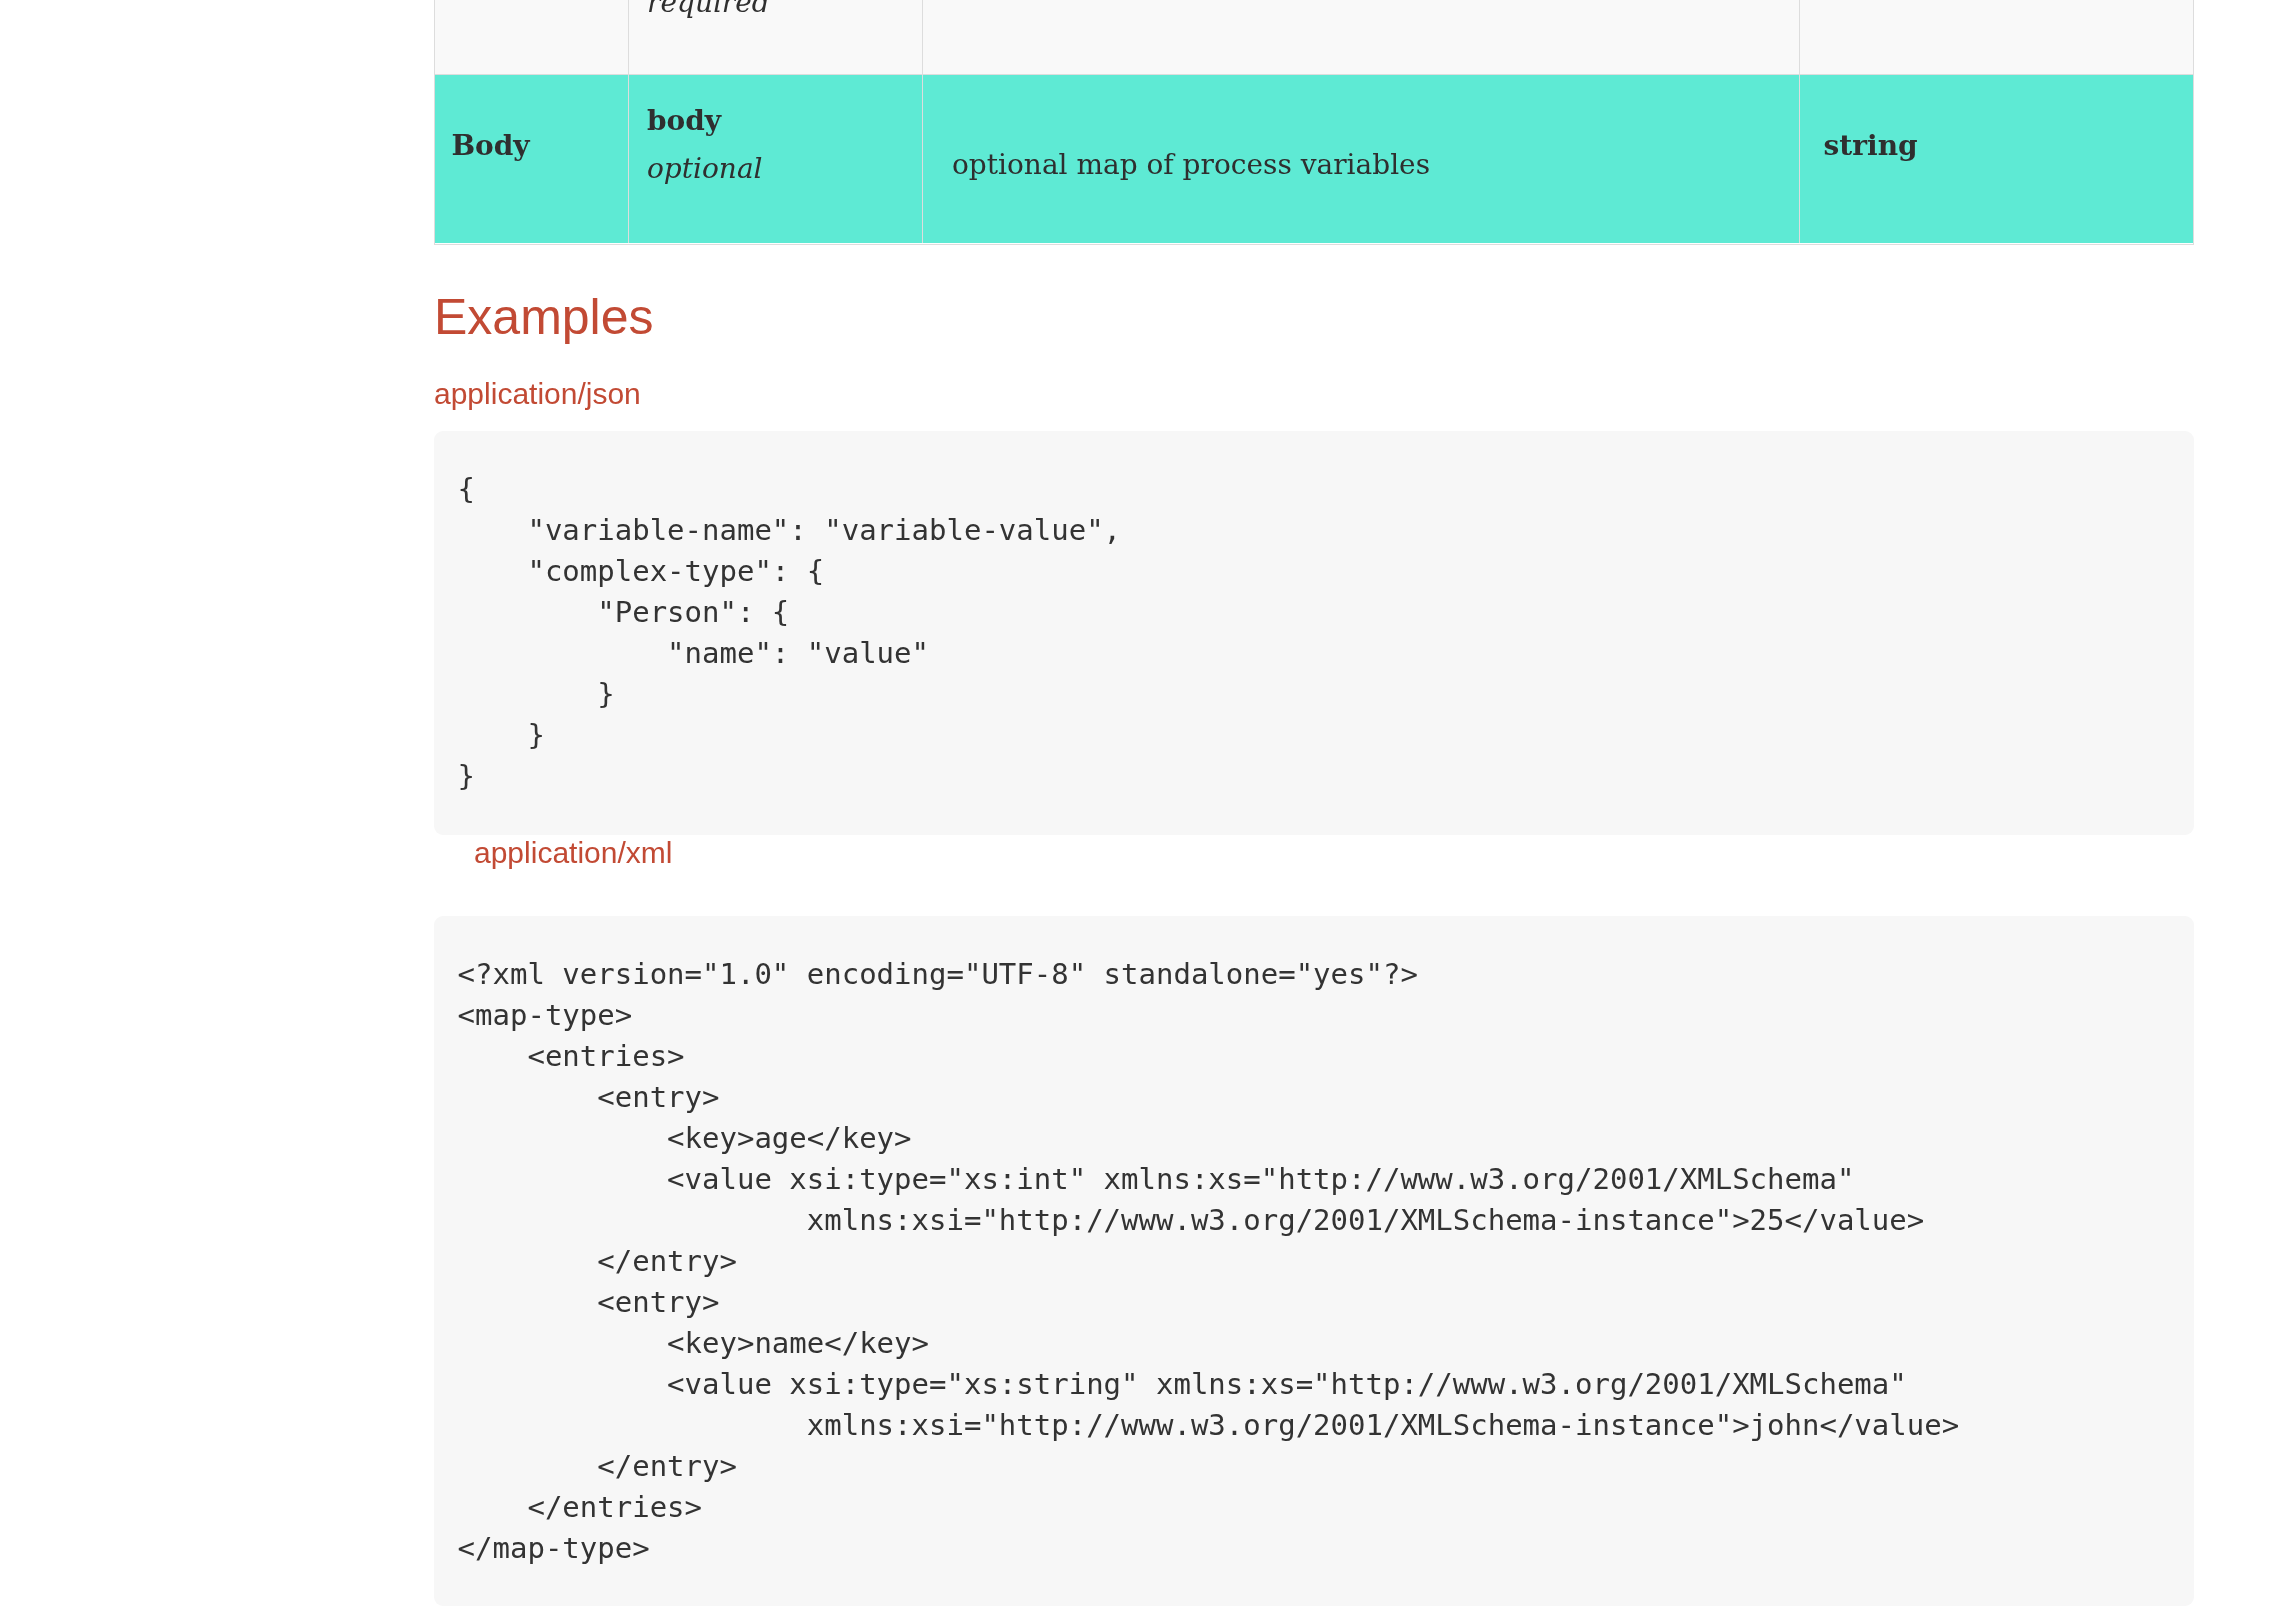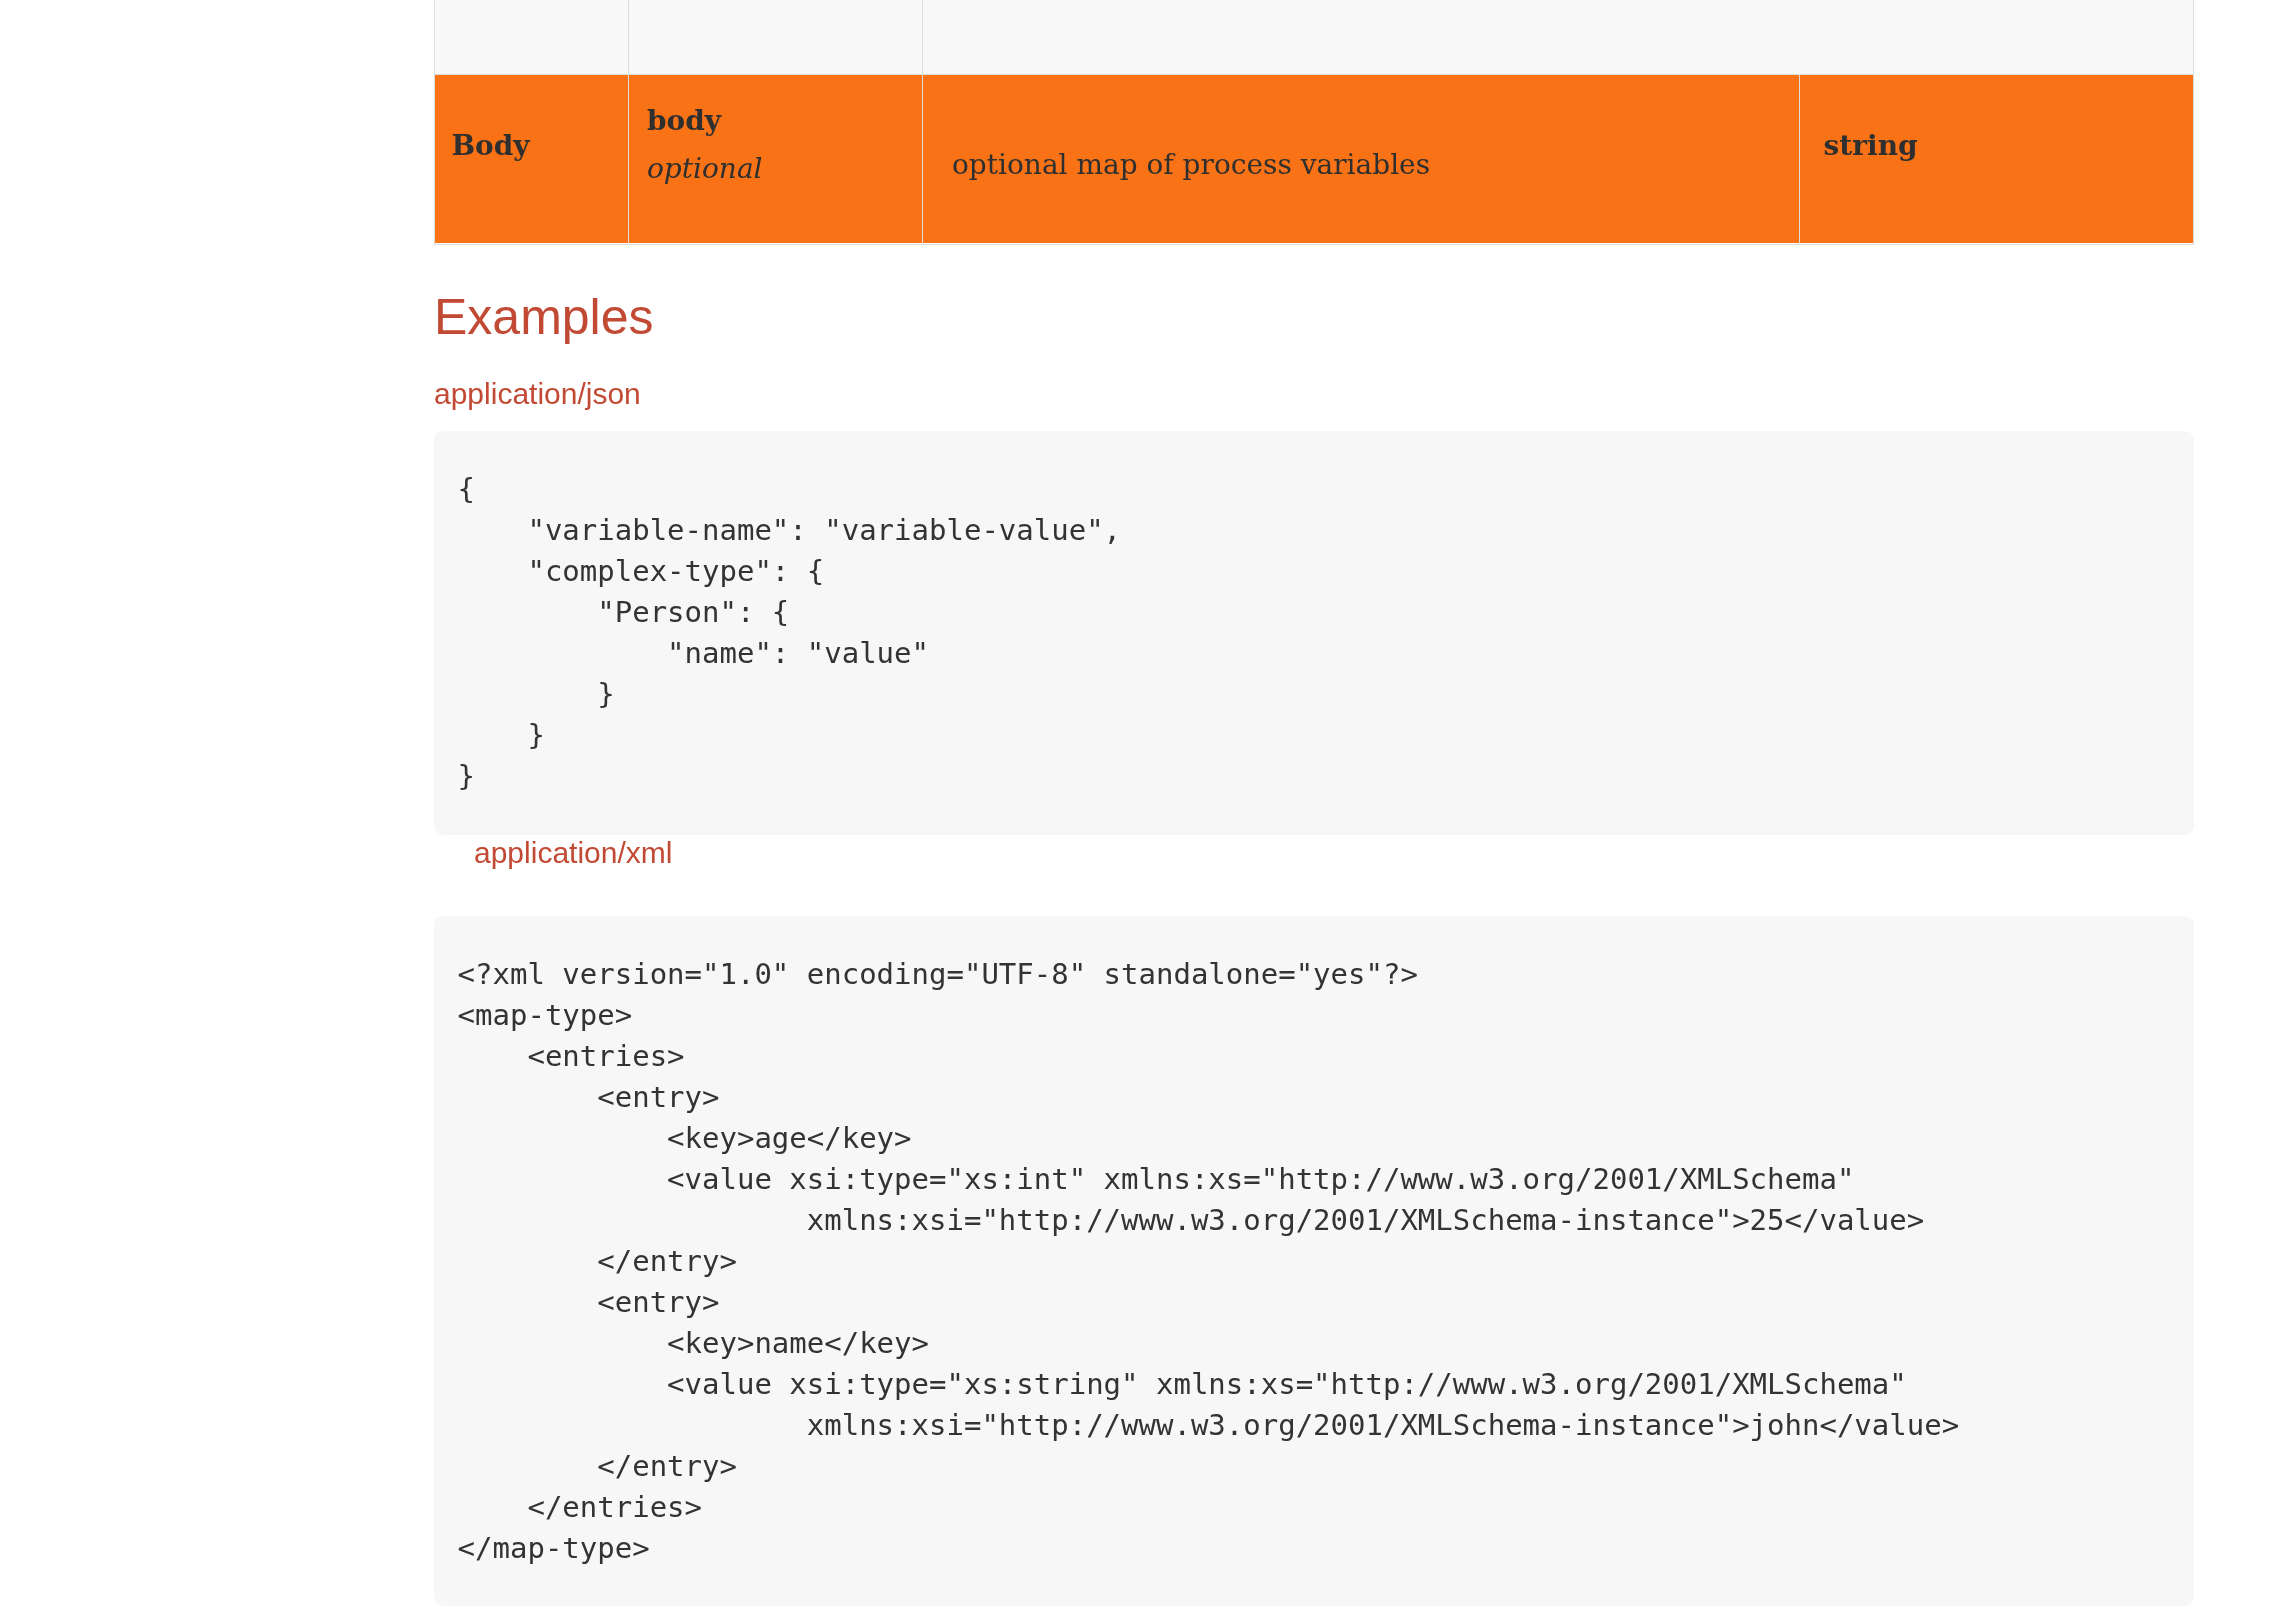--- a/index.html
+++ b/index.html
@@ -86,6 +86,9 @@
 <div class="param-table">
   <div class="t-row striped">
     <div class="t-cell"></div>
+    <div class="t-cell">
+      <span class="serif ital" style="left:18px; top:-11px;">required</span>
+    </div>
     <div class="t-cell"></div>
     <div class="t-cell"></div>
   </div>

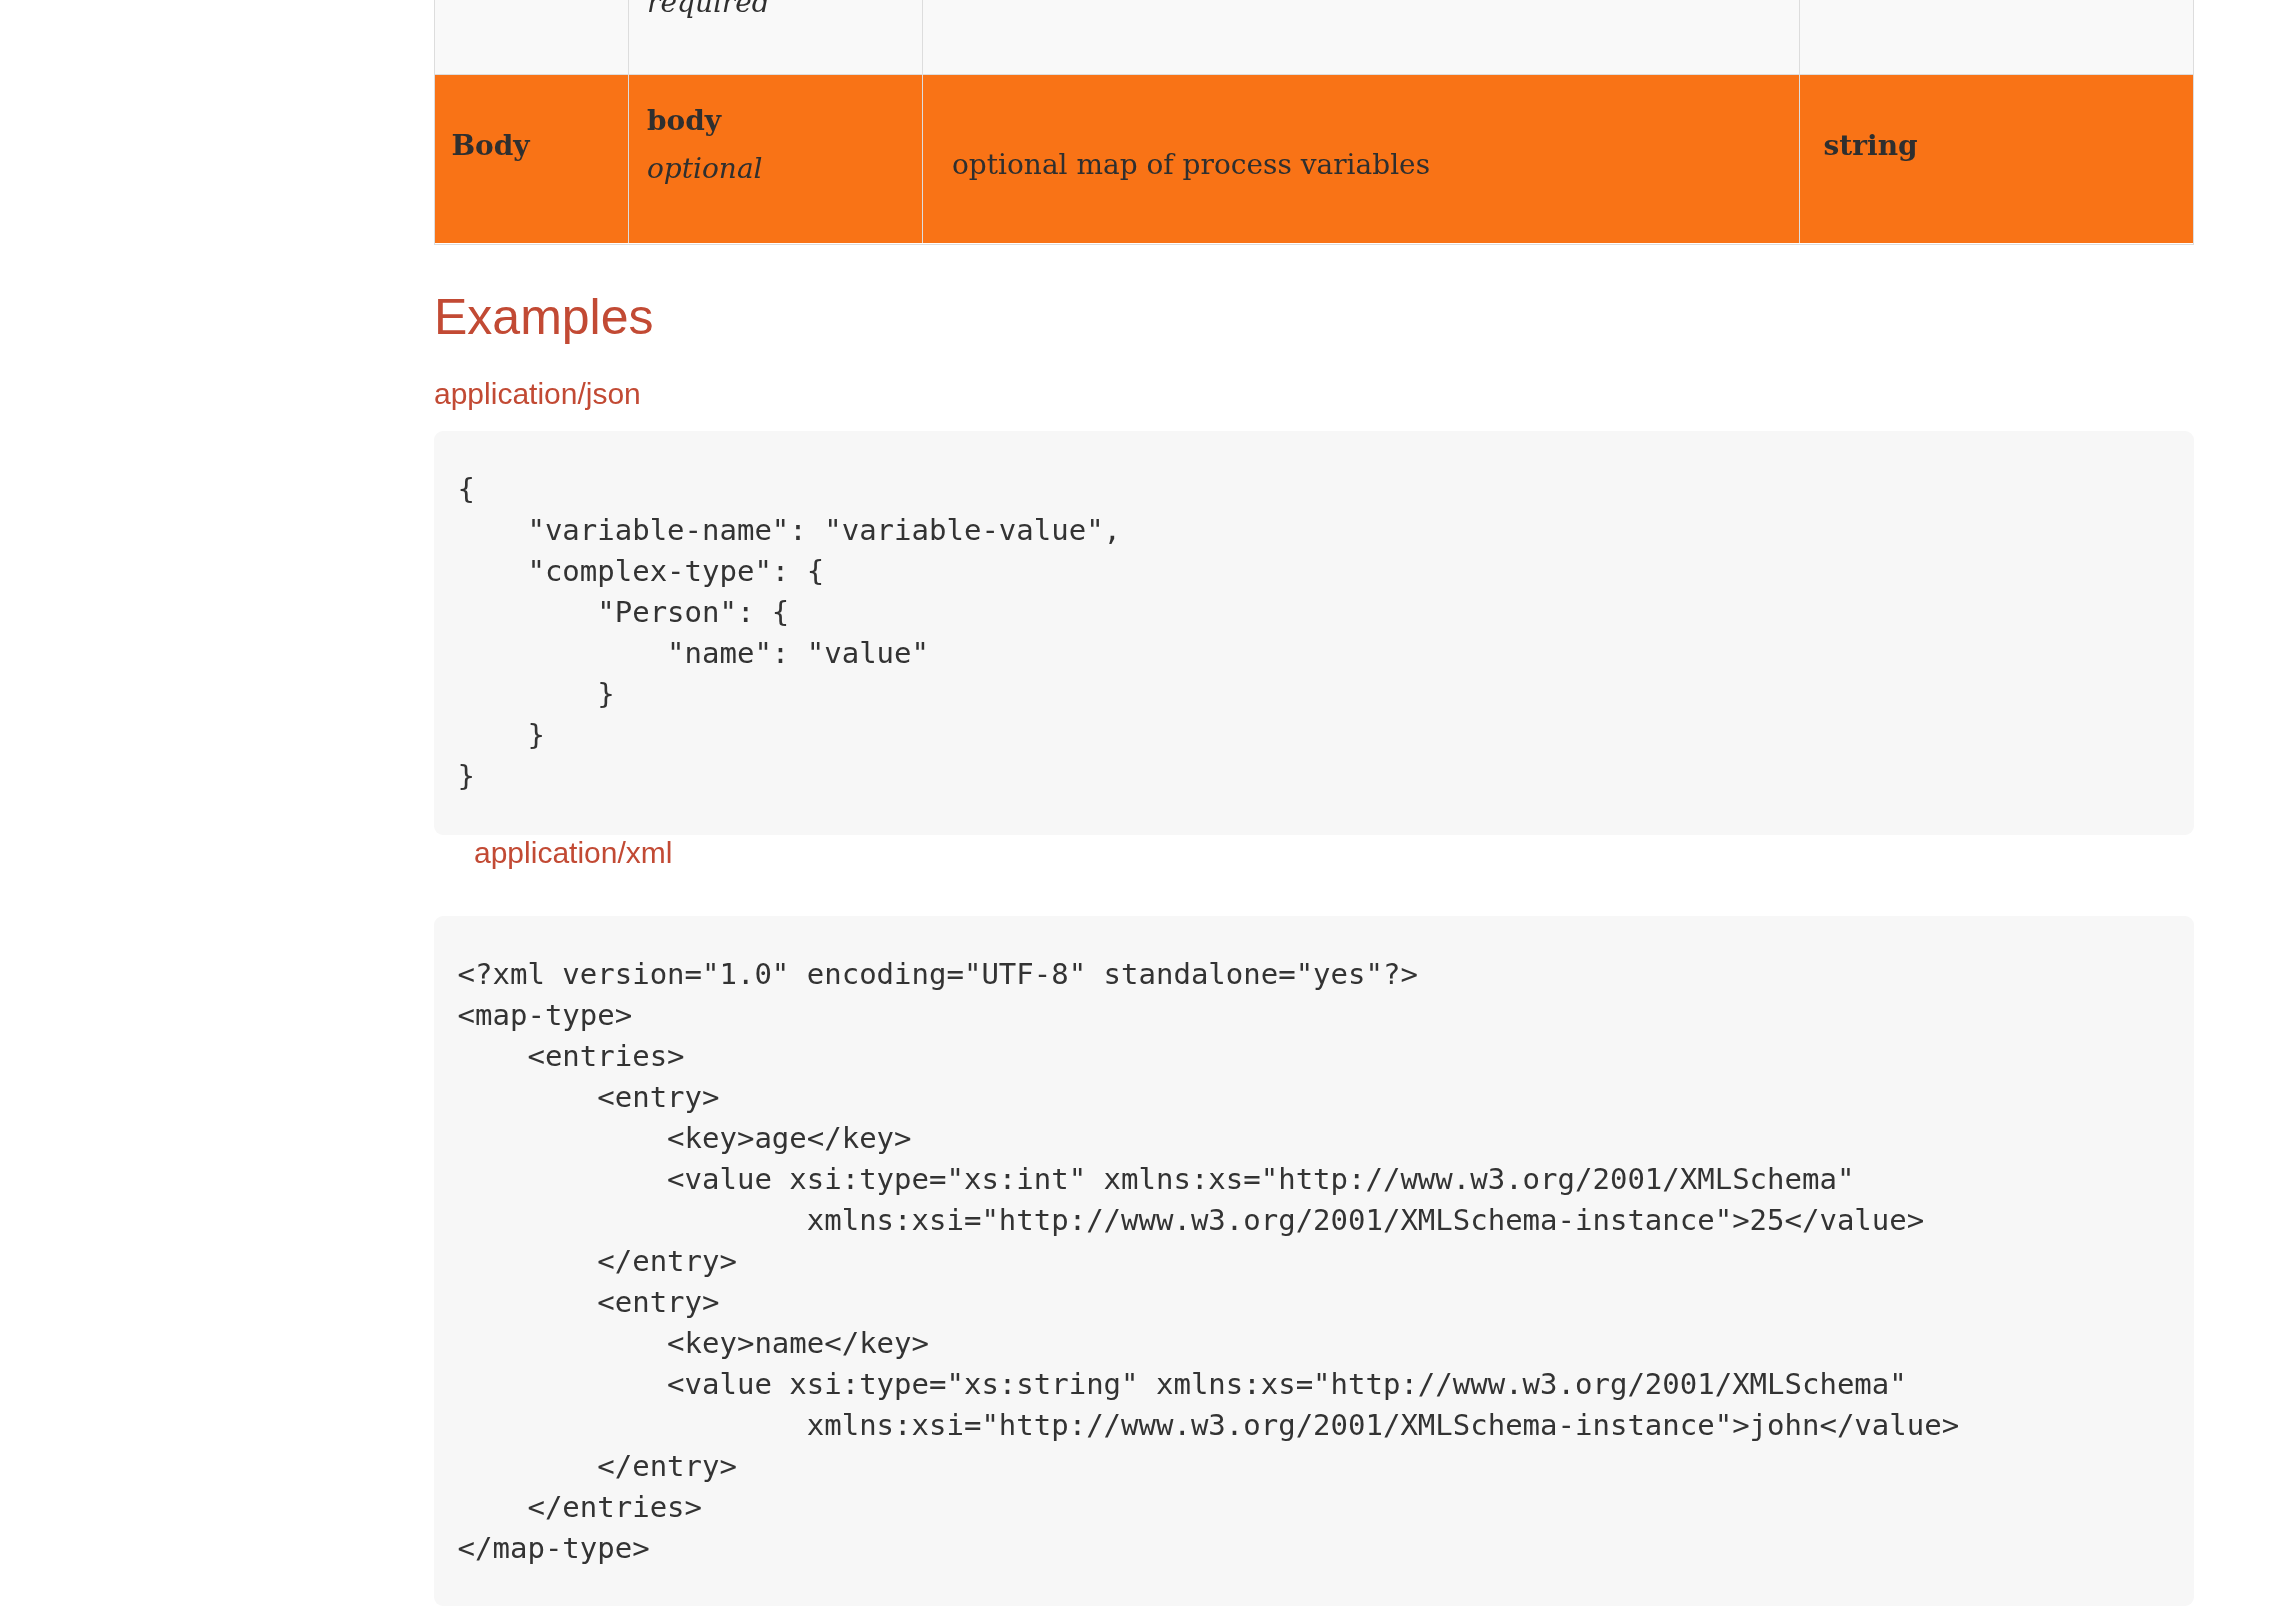--- a/index.html
+++ b/index.html
@@ -28,7 +28,7 @@
     overflow: hidden;
   }
   .t-row.striped { background: #f9f9f9; height: 75px; border-bottom: 1.8px solid #dddddd; }
-  .t-row.plain   { background: #f97316; height: 168px; }
+  .t-row.plain   { background: #5eead4; height: 168px; }
   .t-cell { position: relative; border-left: 1.8px solid #dddddd; height: 100%; }
   .t-cell:first-child { border-left: none; }
   .serif {

